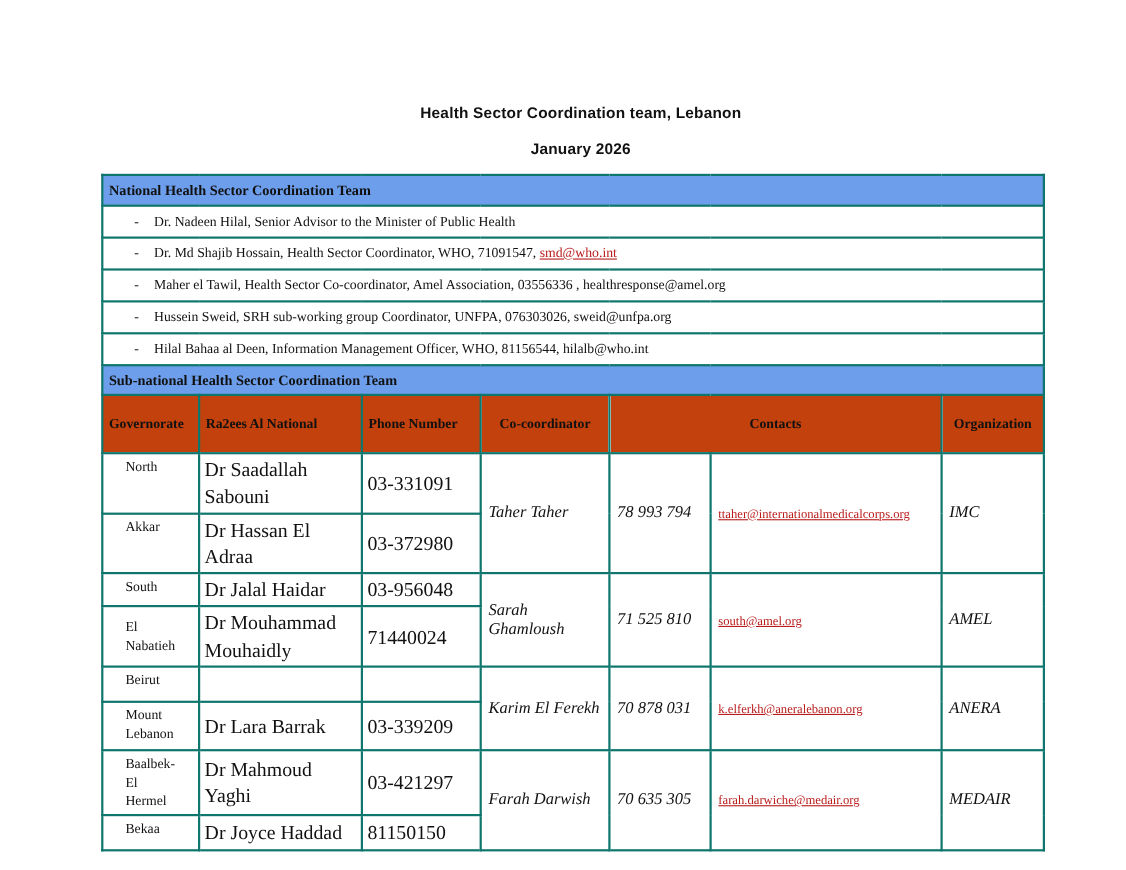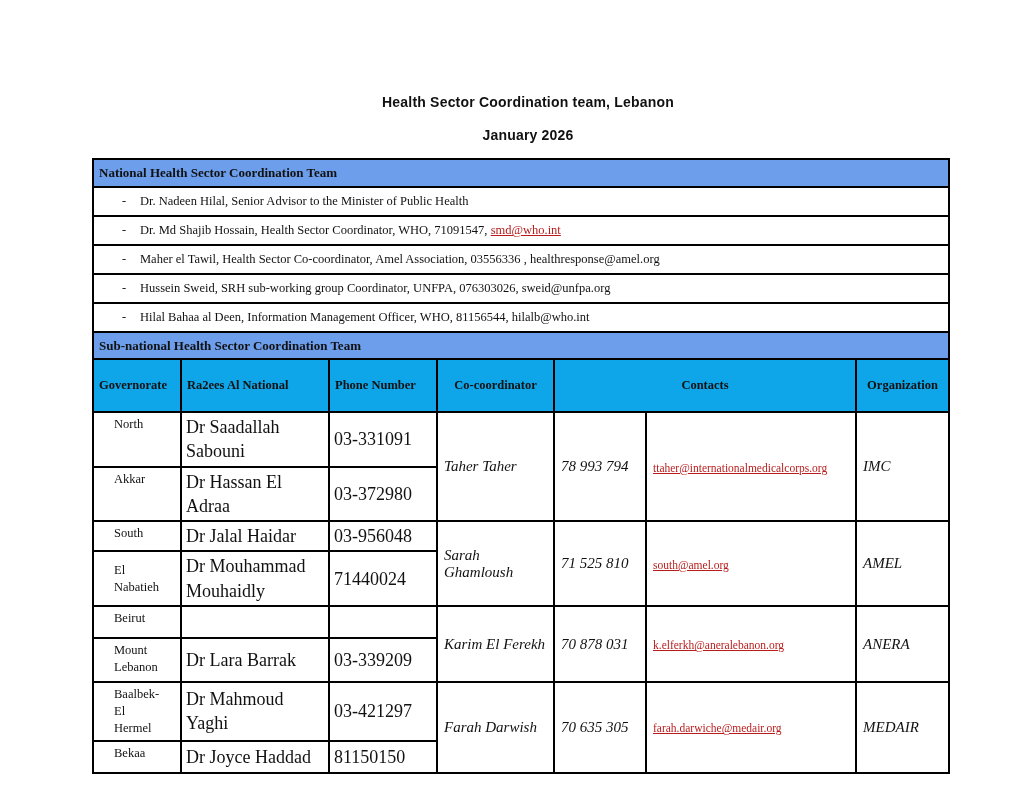--- a/index.html
+++ b/index.html
@@ -26,7 +26,7 @@
     table-layout: fixed;
   }
   table.main td, table.main th {
-    border: 2px solid #000000;
+    border: 2px solid #0f766e;
     overflow: hidden;
   }
 

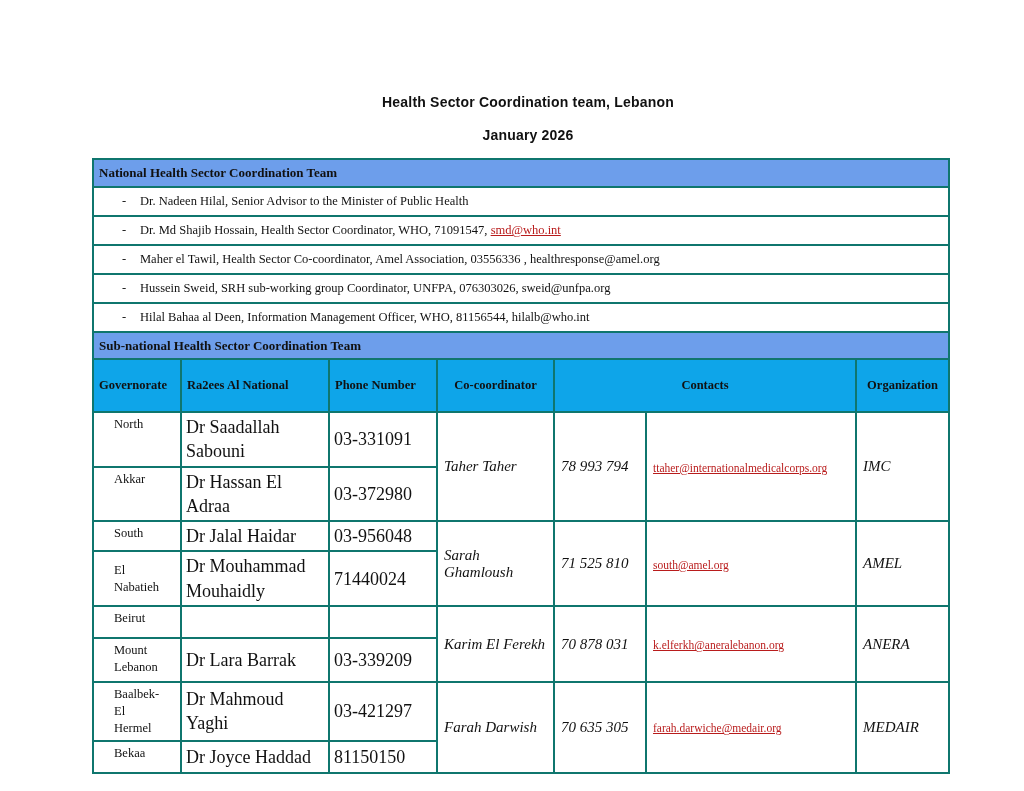--- a/index.html
+++ b/index.html
@@ -49,7 +49,7 @@
 
   
   th.col {
-    background: #0ea5e9;
+    background: #c2410c;
     font-size: 12.5px;
     font-weight: bold;
     vertical-align: middle;

